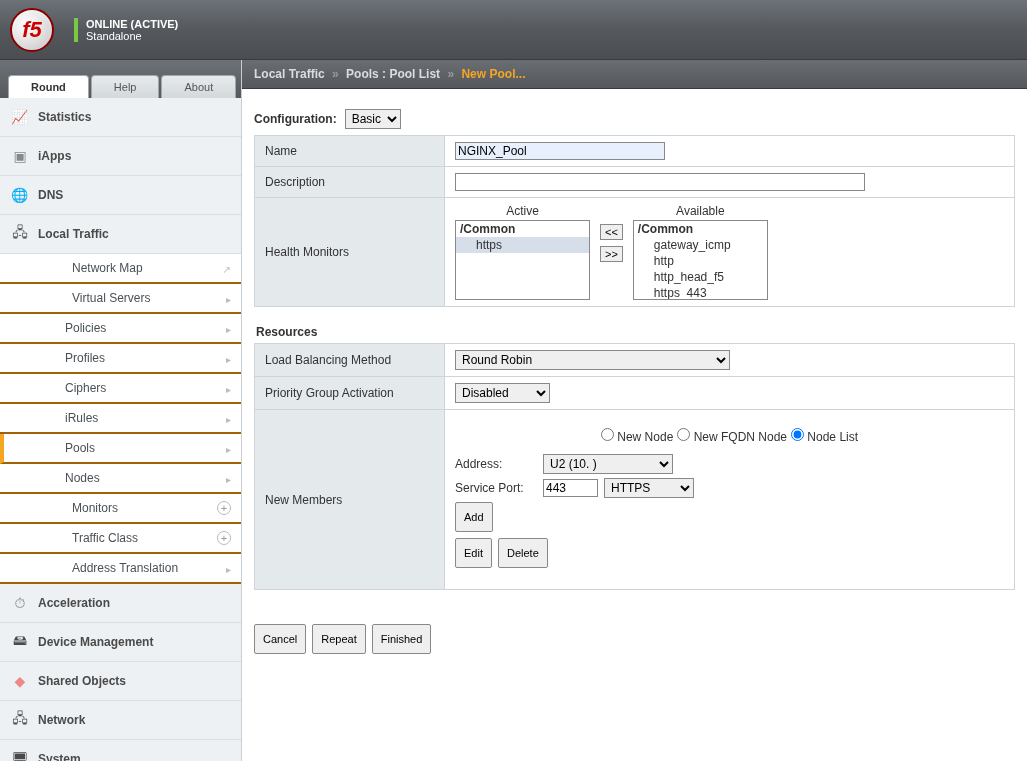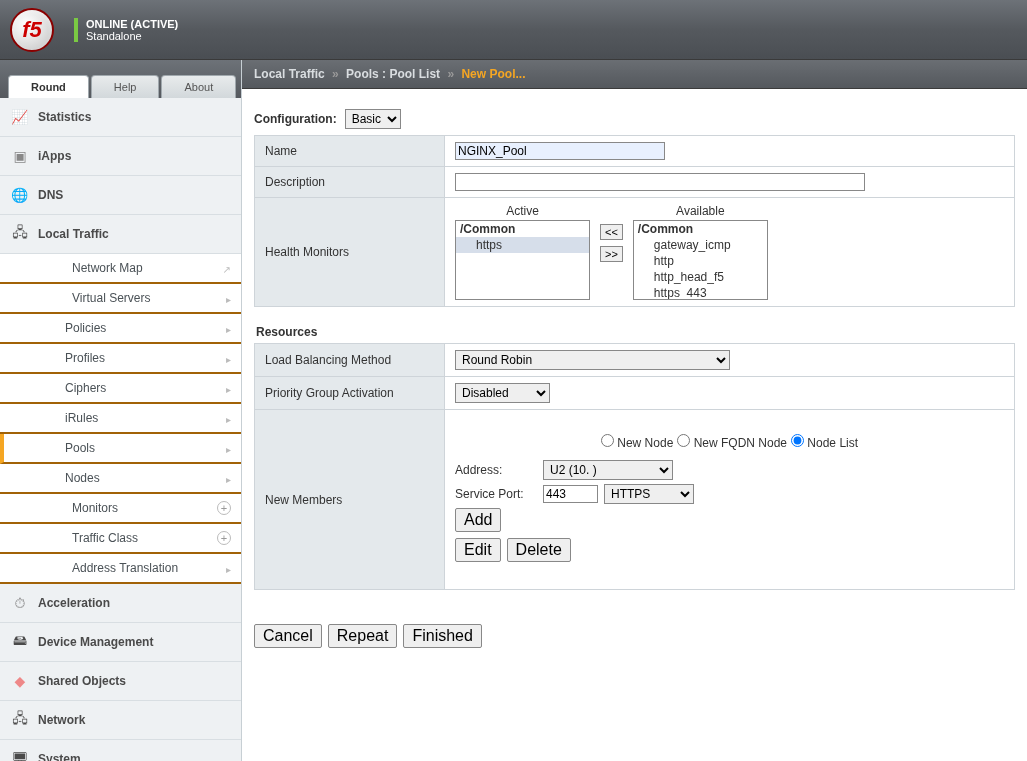--- a/index.html
+++ b/index.html
@@ -127,7 +127,7 @@
 .members-table th { background: #e4e9ec; font-weight: normal; }
 
 .btn {
-  font-size: 16px; padding: 2px 8px; cursor: pointer;
+  font-size: 11px; padding: 8px 8px; cursor: pointer;
   border: 1px solid #888; background: #efefef; border-radius: 2px;
 }
 .action-row { padding: 8px 12px; display: flex; gap: 6px; }

